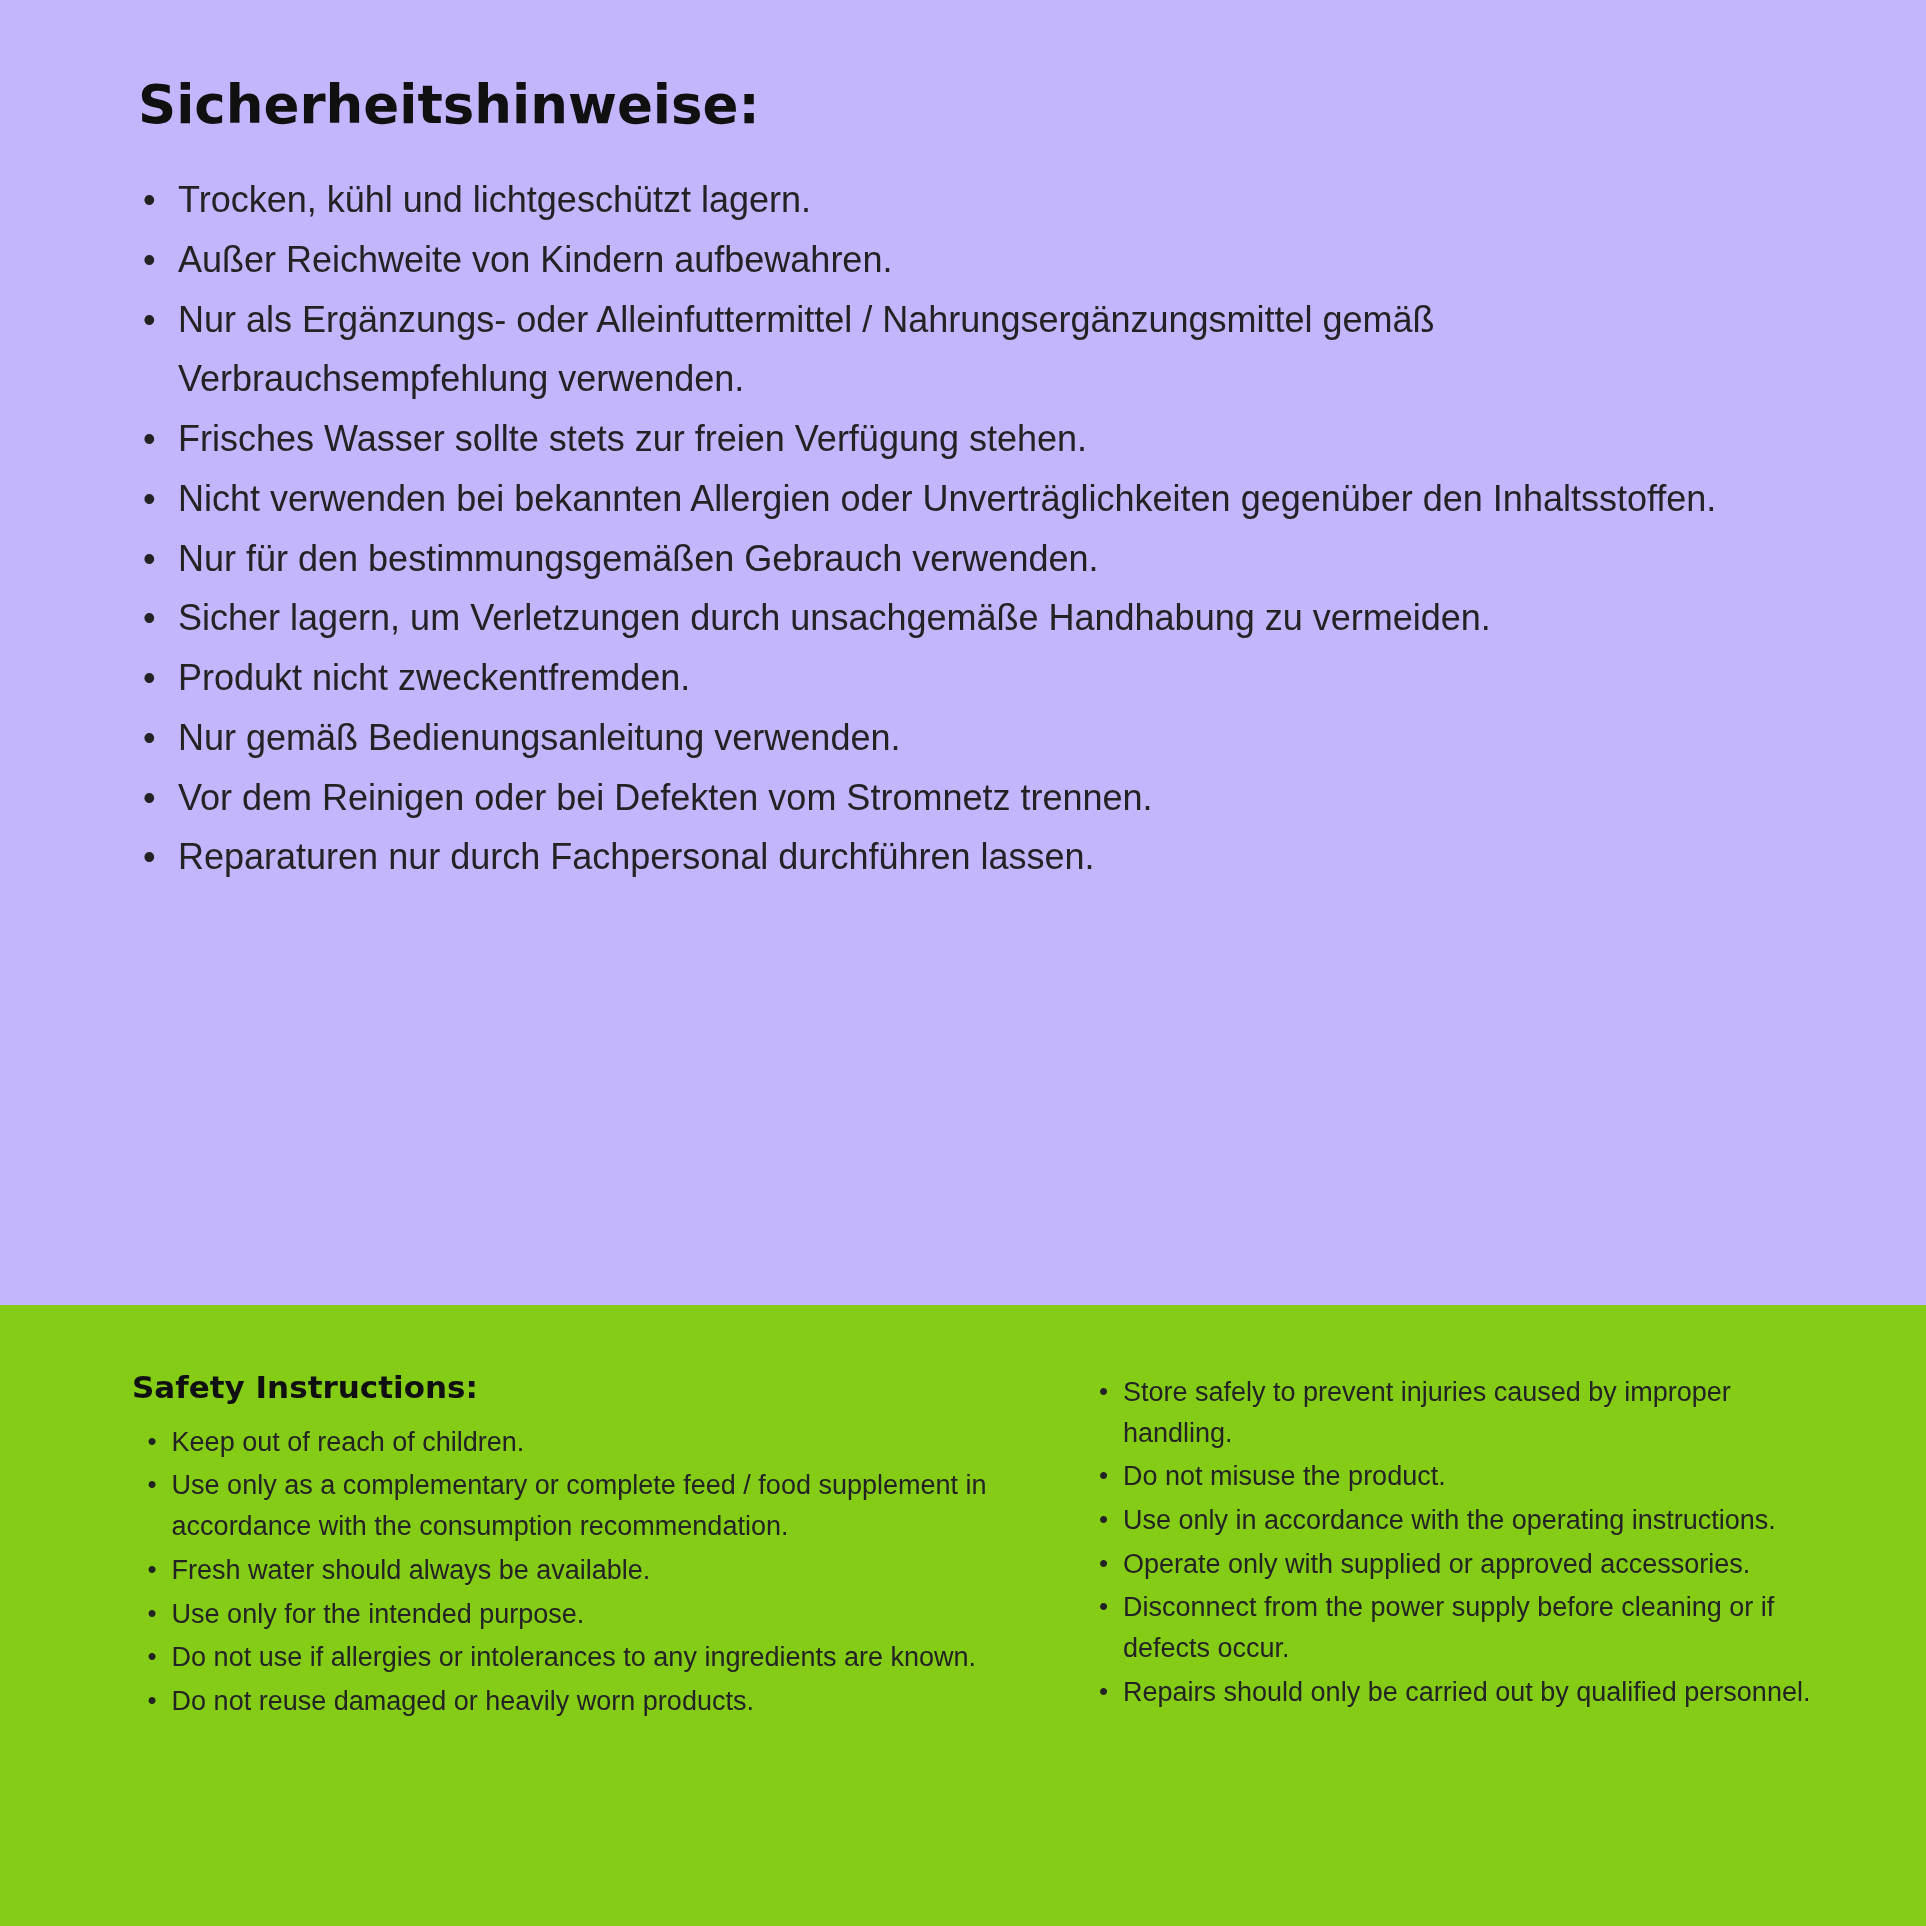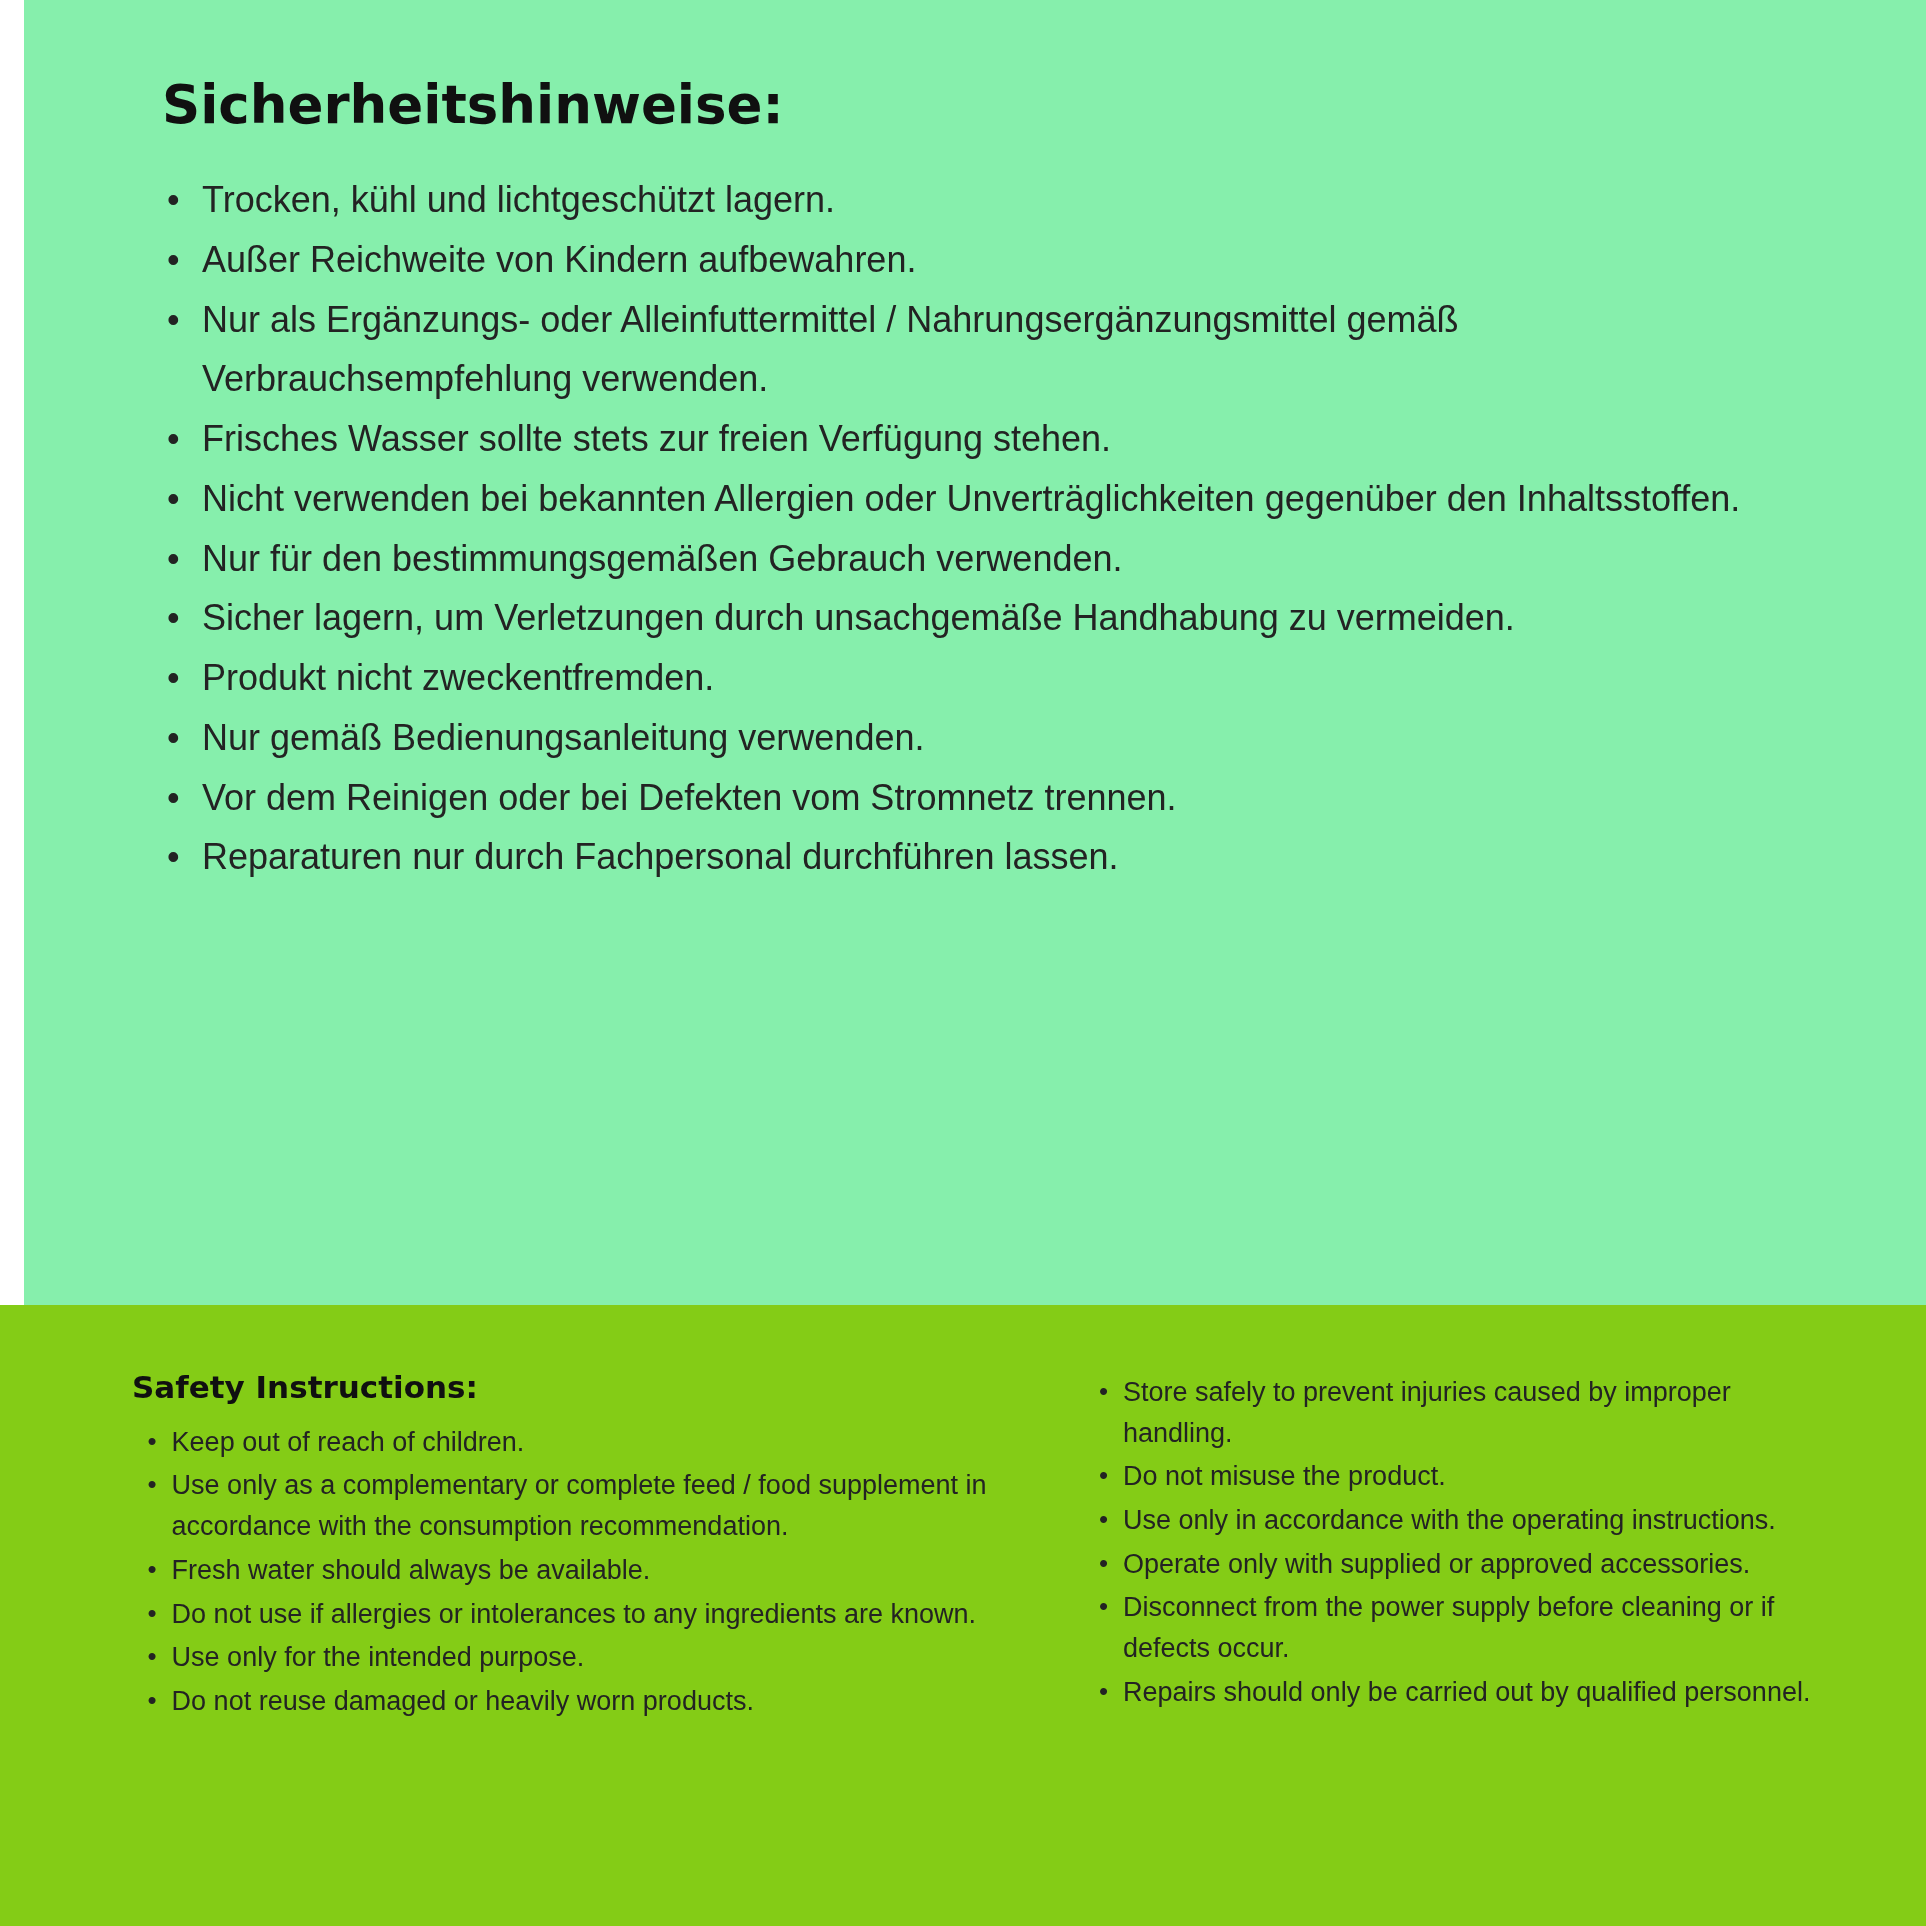--- a/index.html
+++ b/index.html
@@ -15,8 +15,7 @@
   .german-section {
     min-height: 1305px;
     padding: 74px 116px 0 138px;
-    background: #86efac;
-    margin-left: 24px;
+    background: #c4b5fd;
   }
   .german-heading {
     font-size: 53px;

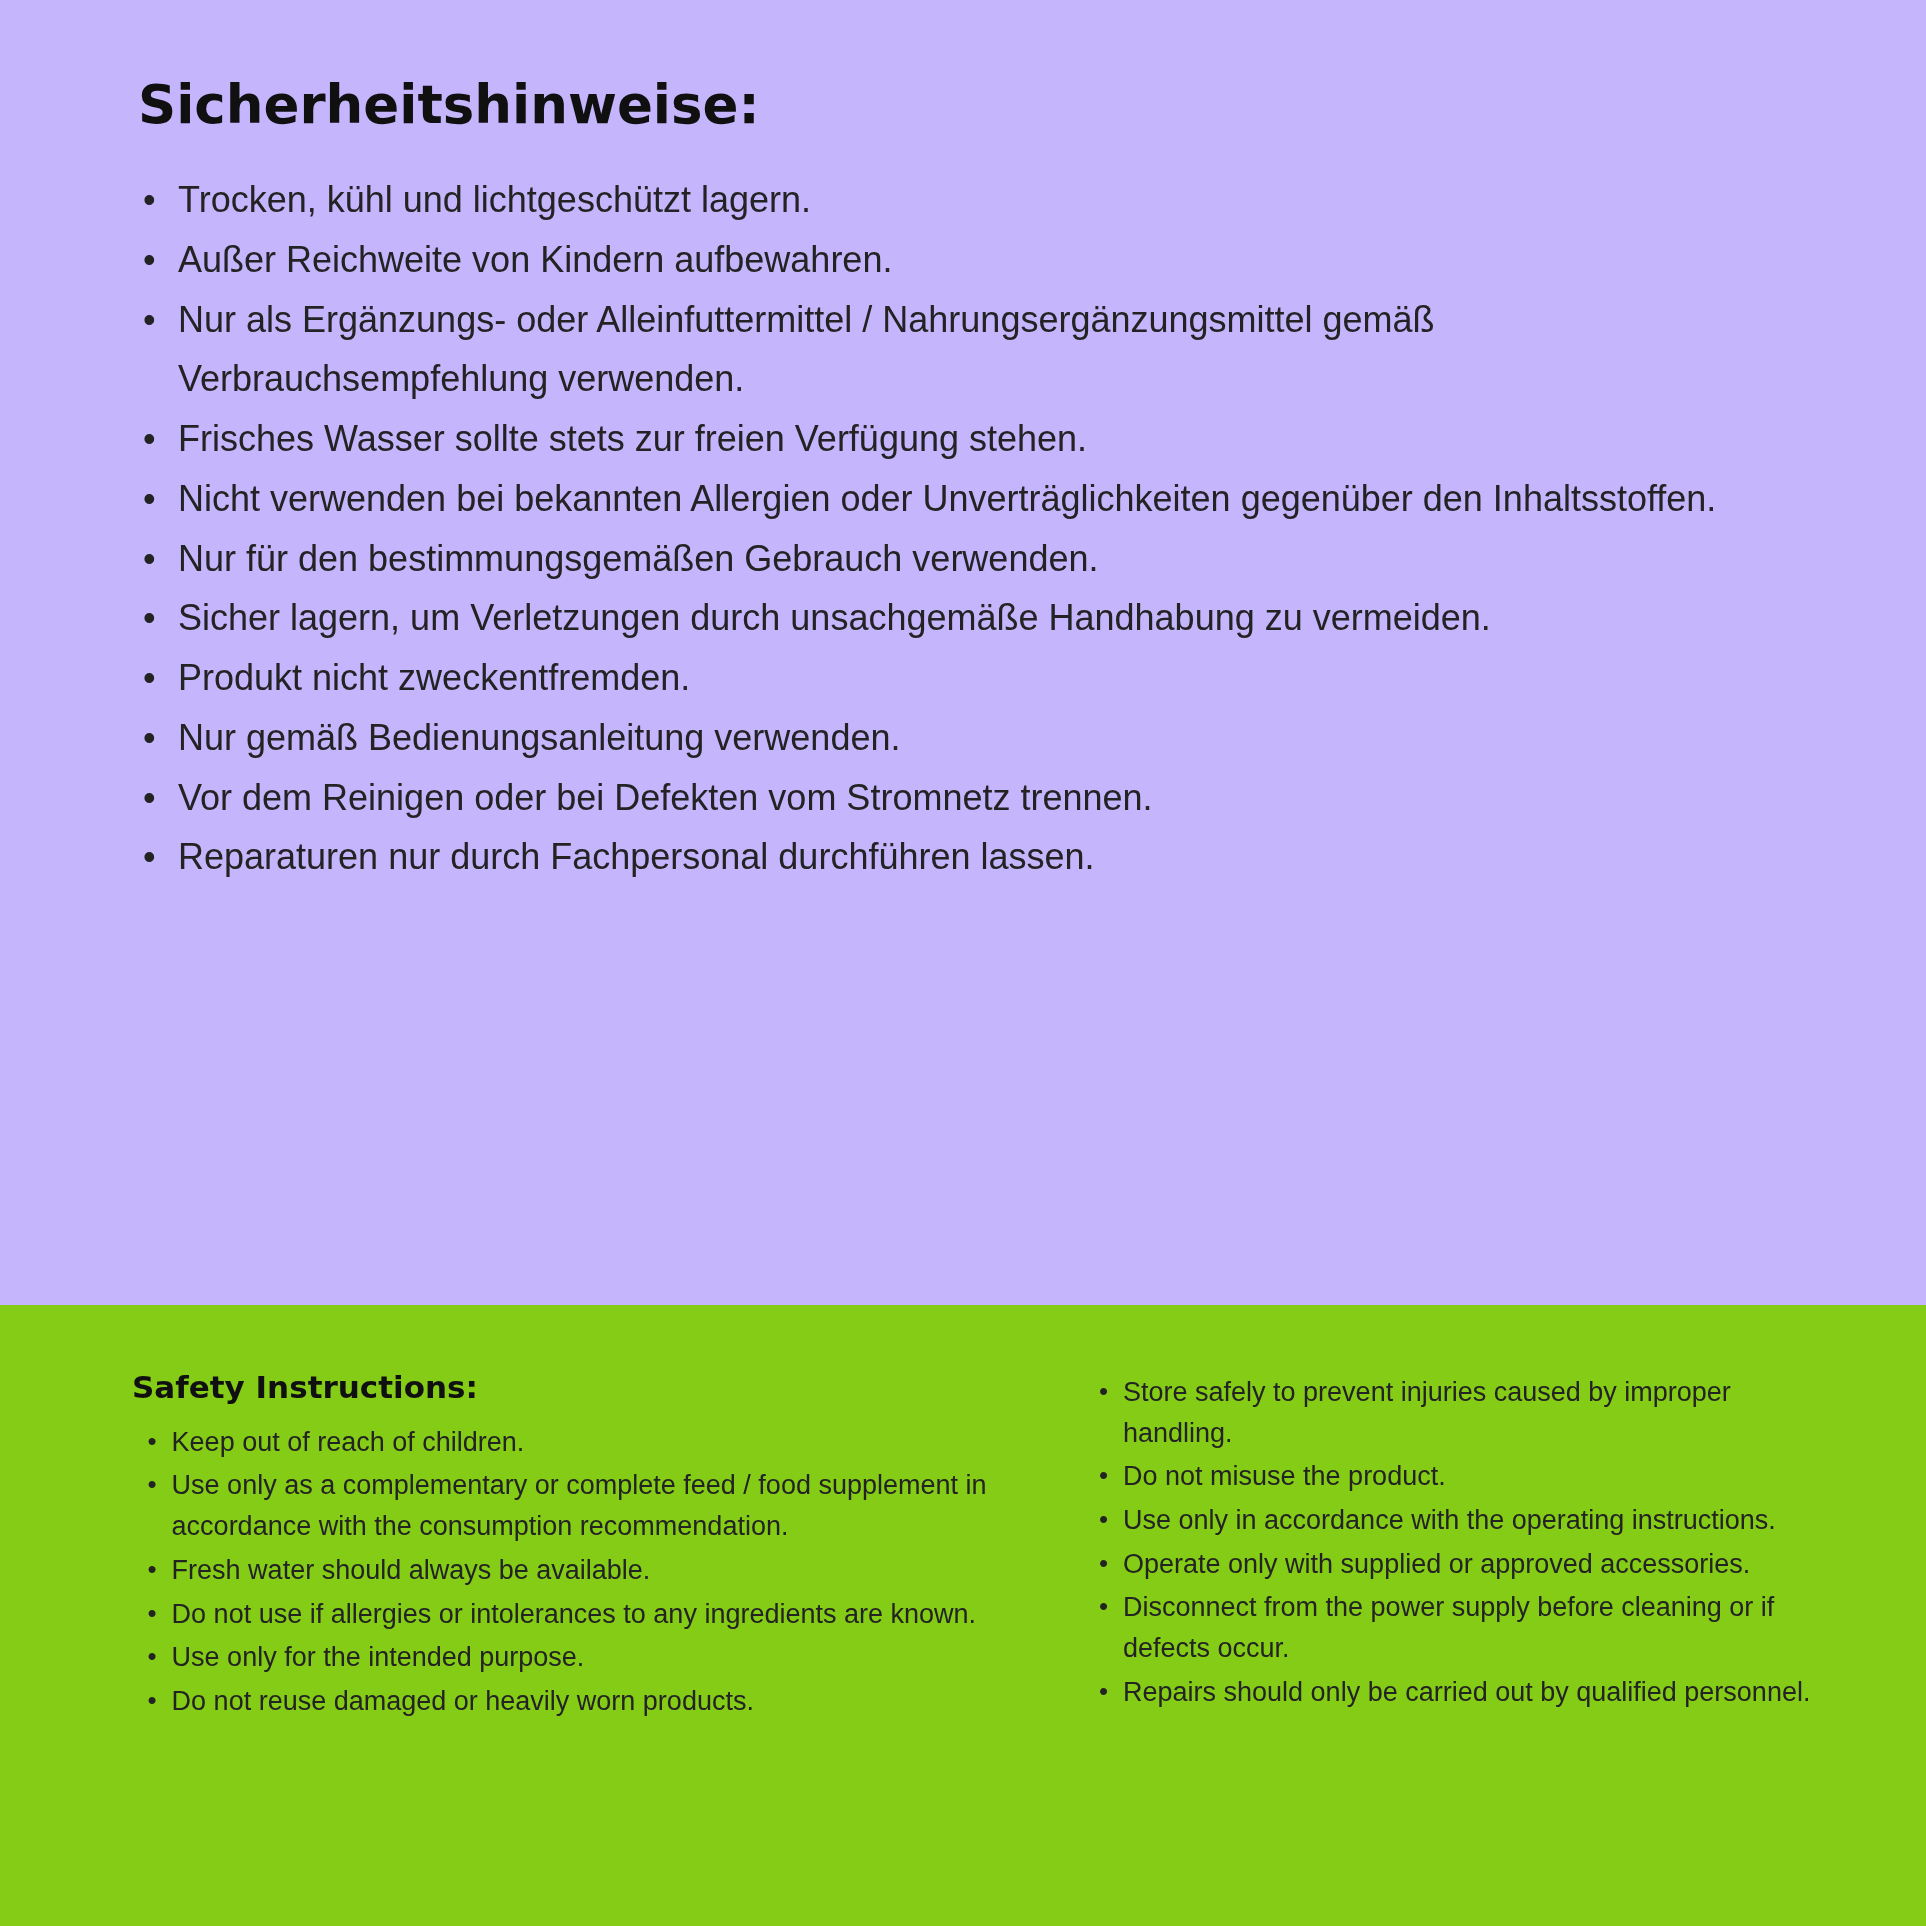--- a/index.html
+++ b/index.html
@@ -107,8 +107,8 @@
       <li>Keep out of reach of children.</li>
       <li>Use only as a complementary or complete feed / food supplement in accordance with the consumption recommendation.</li>
       <li>Fresh water should always be available.</li>
+      <li>Use only for the intended purpose.</li>
       <li>Do not use if allergies or intolerances to any ingredients are known.</li>
-      <li>Use only for the intended purpose.</li>
       <li>Do not reuse damaged or heavily worn products.</li>
     </ul>
   </div>

